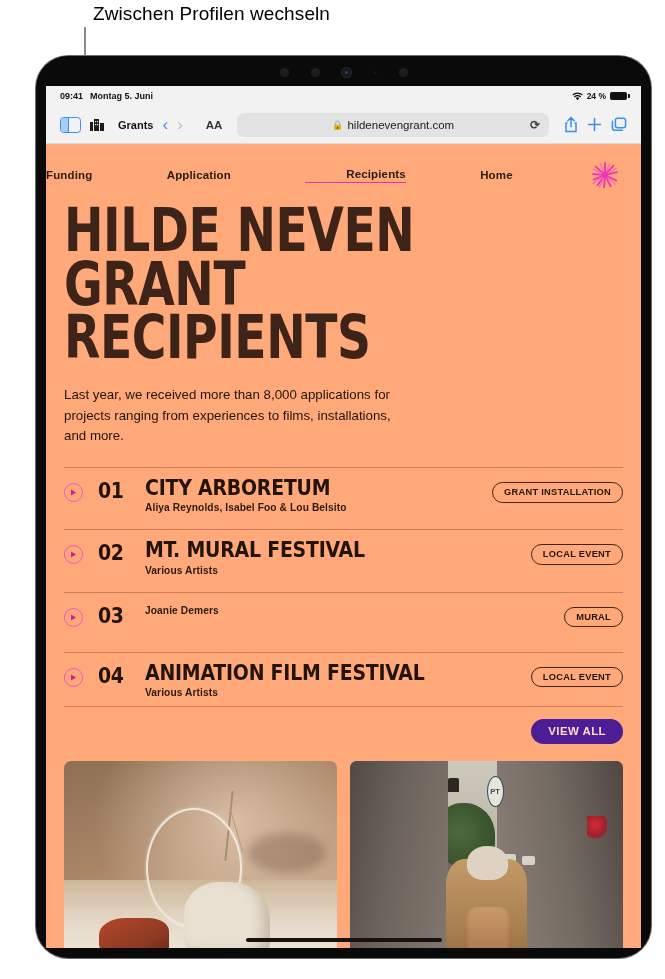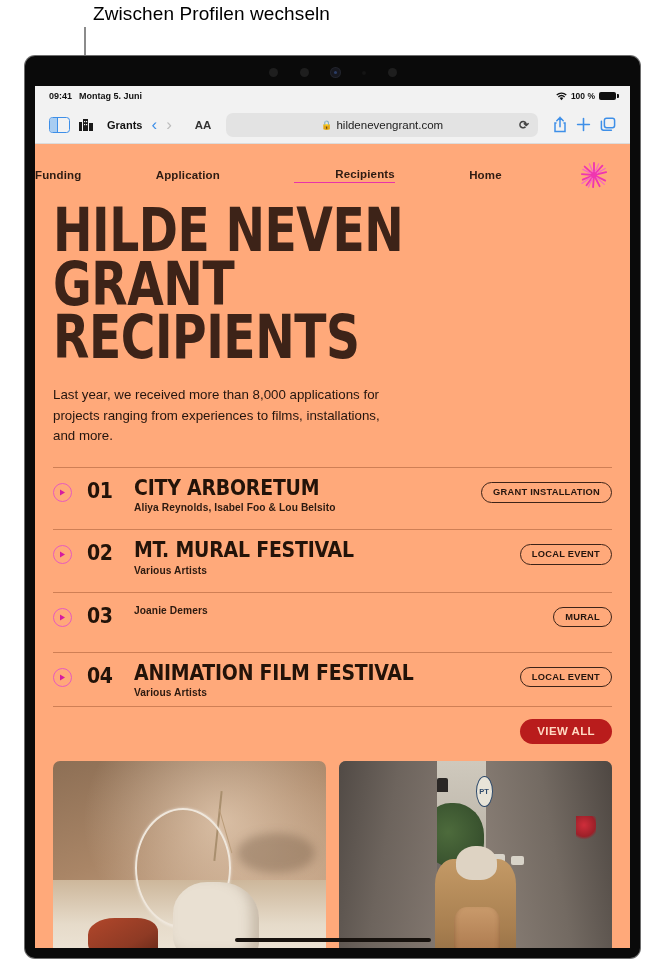--- a/index.html
+++ b/index.html
@@ -24,10 +24,10 @@
 
   
   .device{
-    position:absolute; left:25px; top:56px;
+    position:absolute; left:36px; top:56px;
     width:615px; height:902px;
     background:#0a0a0a;
-    border-radius:10px;
+    border-radius:32px;
     box-shadow:0 0 0 1px #6e6e6e;
     overflow:hidden;
   }

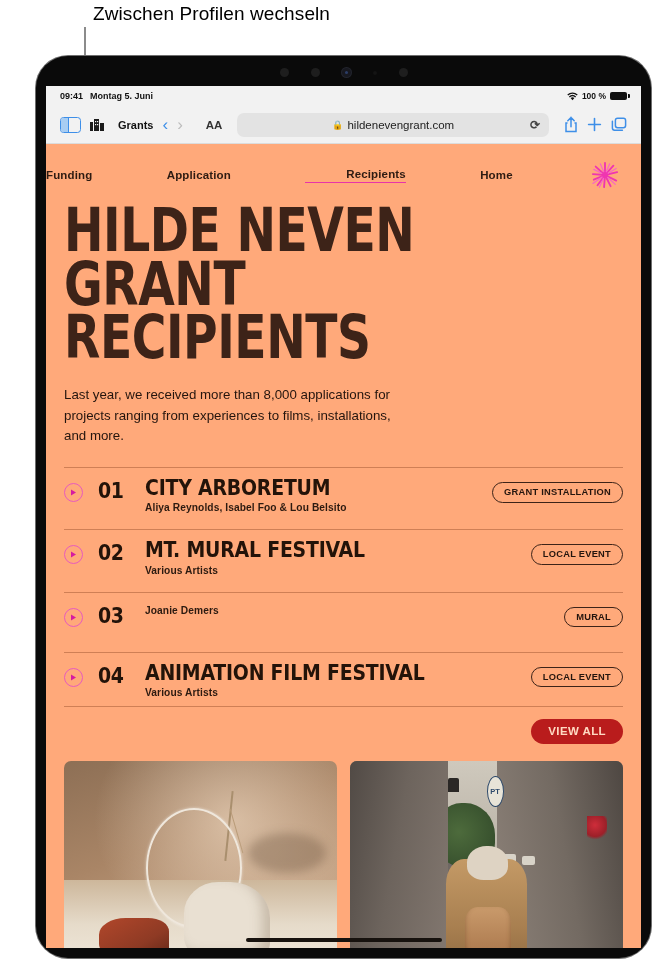--- a/index.html
+++ b/index.html
@@ -331,7 +331,7 @@
               <path d="M.3 2.5a7.7 7.7 0 0 1 10.4 0l-.9 1a6.4 6.4 0 0 0-8.6 0z" fill="#111"></path>
             </svg>
           </span>
-          <span>100 %</span>
+          <span>24 %</span>
           <span class="batt"></span>
         </div>
       </div>

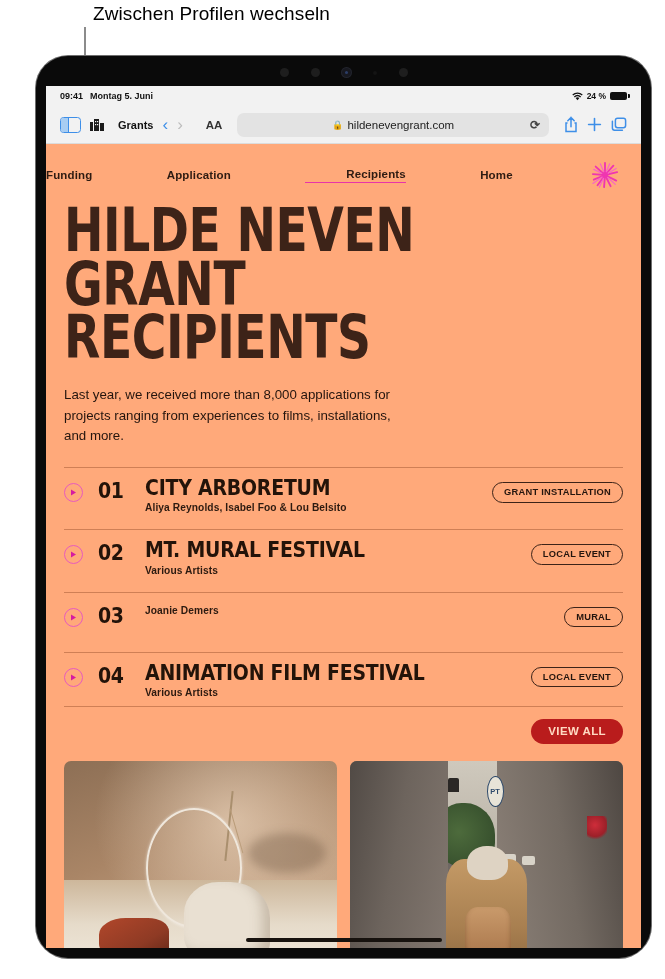--- a/index.html
+++ b/index.html
@@ -176,7 +176,7 @@
   }
   .viewall-wrap{ display:flex; justify-content:flex-end; margin:12px 18px 0 0; }
   .viewall{
-    background:#b91c1c; color:#ffd9c2; border-radius:999px;
+    background:#4c1d95; color:#ffd9c2; border-radius:999px;
     padding:6px 17px 7px 17px;
     font-size:11.5px; font-weight:bold; letter-spacing:.4px;text-align:right;
   }

